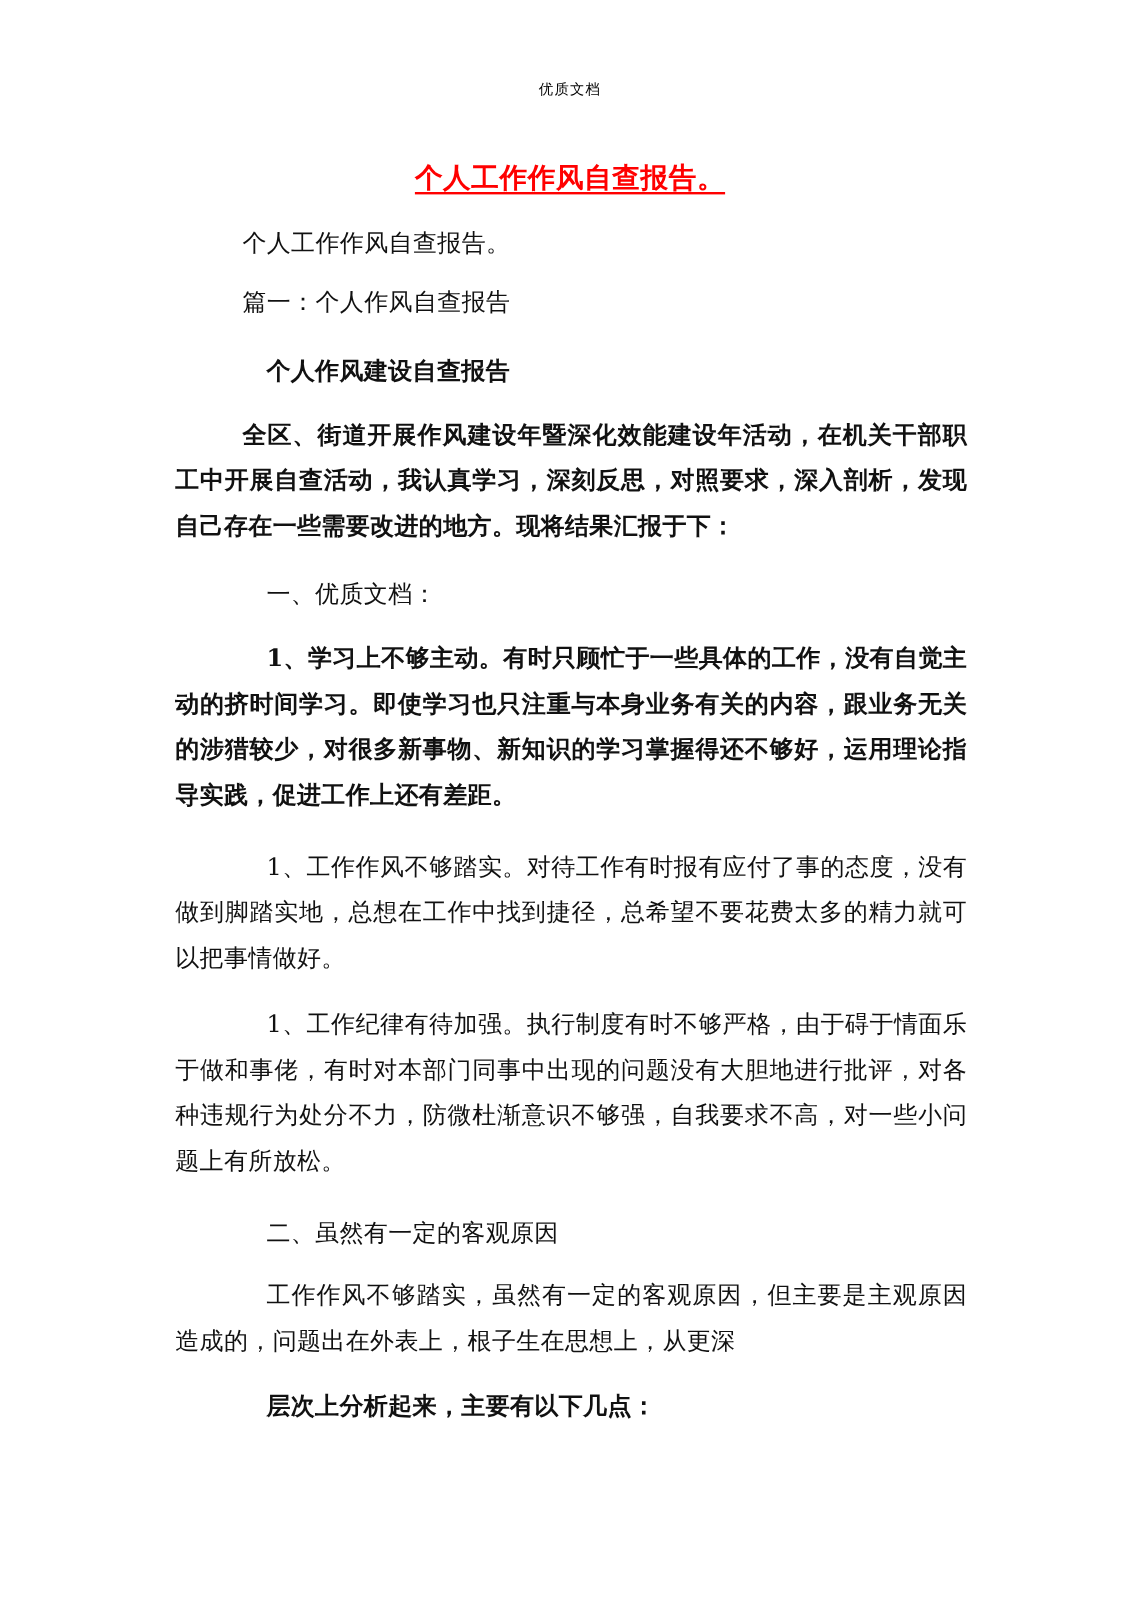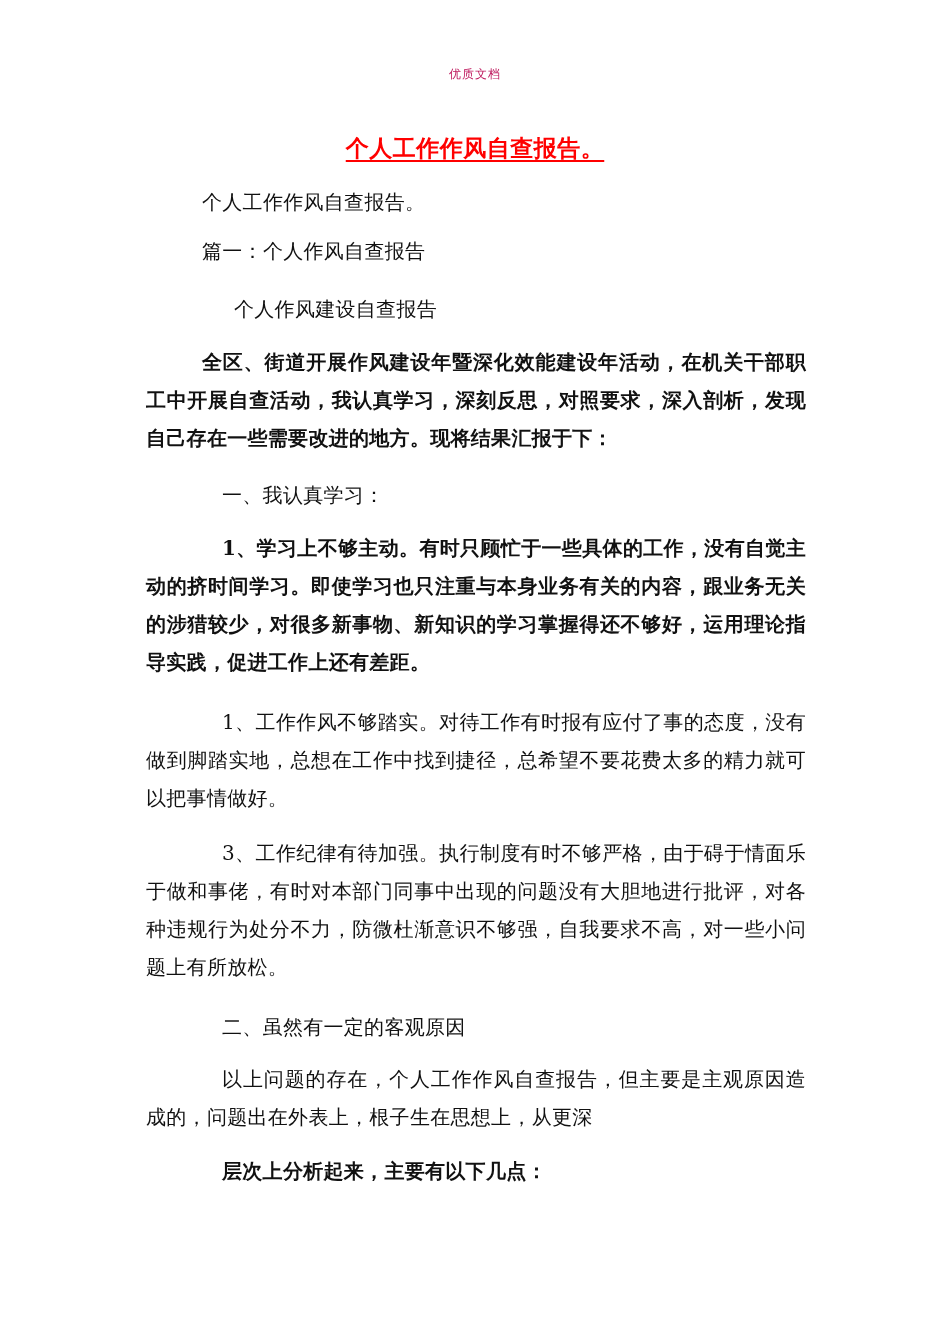--- a/index.html
+++ b/index.html
@@ -6,7 +6,7 @@
   body { width: 950px; height: 1344px; position: relative; overflow: hidden;
          font-family: "DejaVu Serif", "Liberation Serif", serif; color: #111; }
   .header { position: absolute; top: 66px; left: 0; width: 950px; text-align: center;
-            font-size: 12px; color: #be185d; letter-spacing: 1px; }
+            font-size: 12px; color: #000000; letter-spacing: 1px; }
   .title { position: absolute; top: 133px; left: 0; width: 950px; text-align: center; }
   .title span { font-family: "DejaVu Sans", "Liberation Sans", sans-serif; font-weight: bold;
                 font-size: 23px; color: #ff0000; text-decoration: underline;

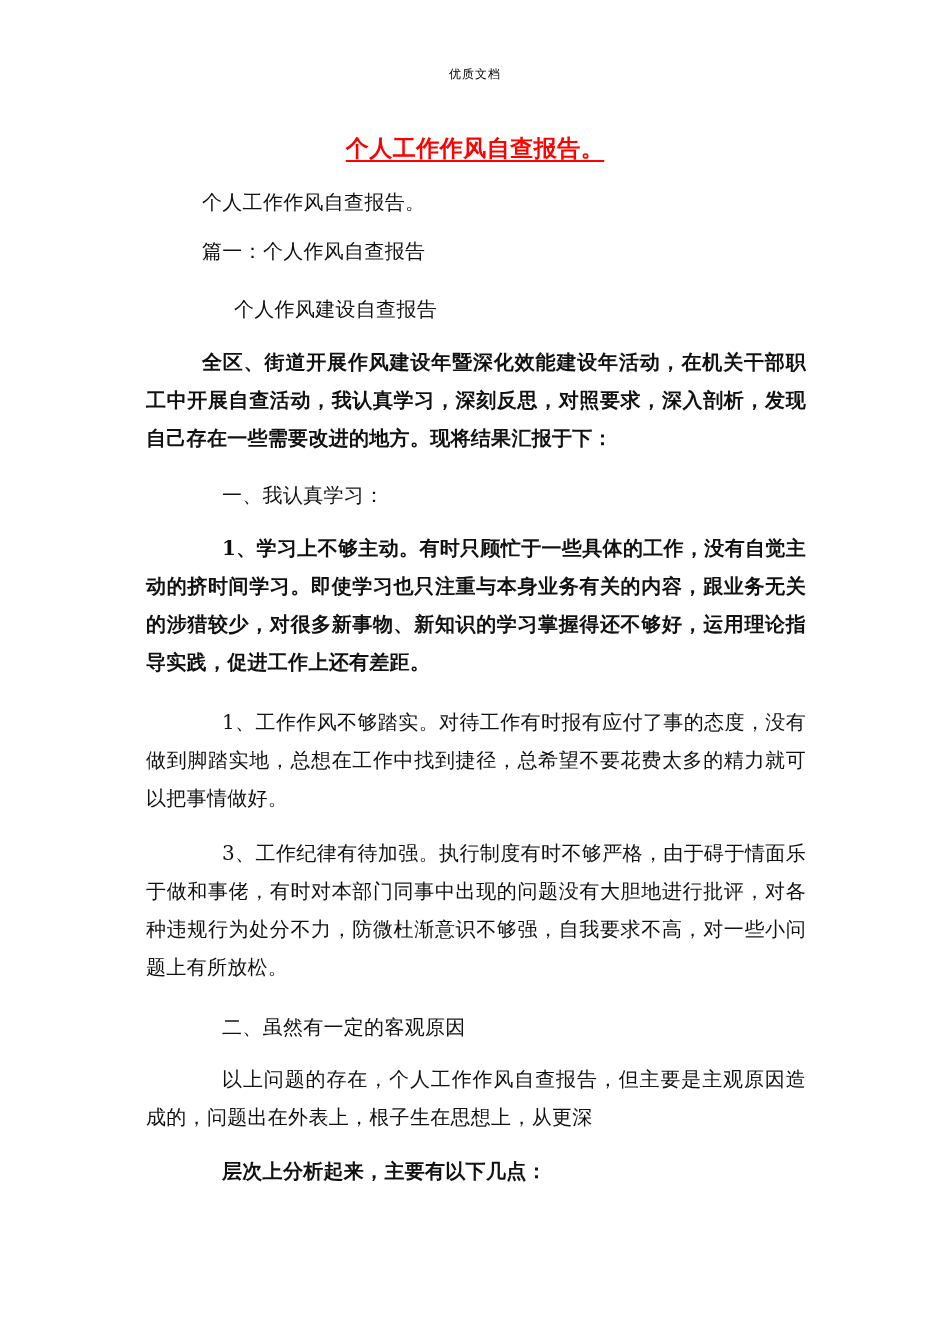--- a/index.html
+++ b/index.html
@@ -27,7 +27,7 @@
 
 <p class="p" style="top:183px; left:202px; width:600px;">个人工作作风自查报告。</p>
 <p class="p" style="top:232px; left:202px; width:600px;">篇一：个人作风自查报告</p>
-<p class="p" style="top:290px; left:234px; width:580px;">个人作风建设自查报告</p>
+<p class="p" style="top:290px; left:222px; width:580px;font-weight:bold;">个人作风建设自查报告</p>
 <p class="p ind2" style="top:343px;">全区、街道开展作风建设年暨深化效能建设年活动，在机关干部职工中开展自查活动，我认真学习，深刻反思，对照要求，深入剖析，发现自己存在一些需要改进的地方。现将结果汇报于下：</p>
 <p class="p" style="top:476px; left:222px; width:580px;">一、我认真学习：</p>
 <p class="p indent" style="top:529px;font-weight:bold;">1、学习上不够主动。有时只顾忙于一些具体的工作，没有自觉主动的挤时间学习。即使学习也只注重与本身业务有关的内容，跟业务无关的涉猎较少，对很多新事物、新知识的学习掌握得还不够好，运用理论指导实践，促进工作上还有差距。</p>

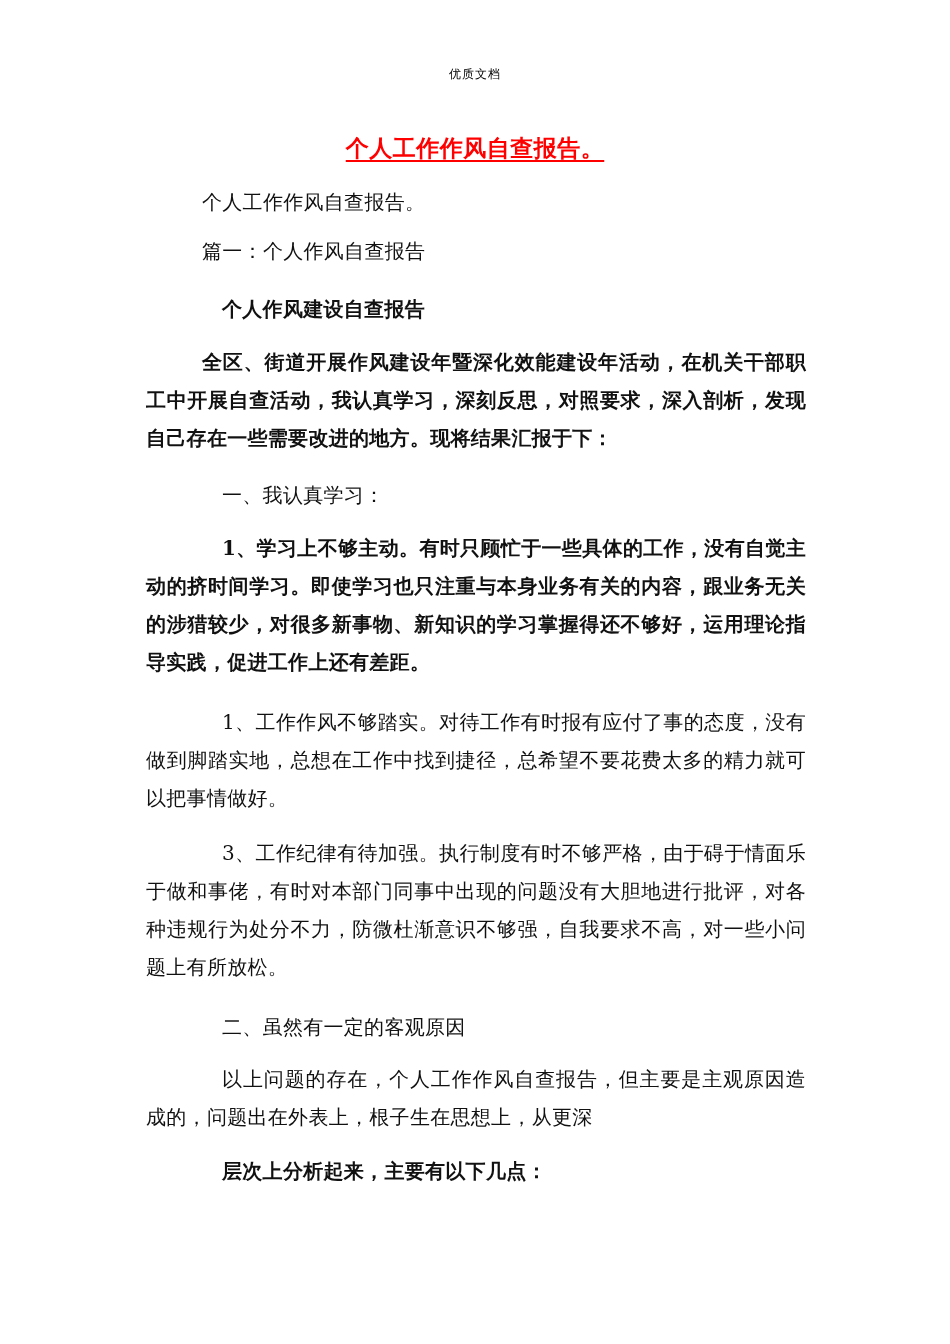--- a/index.html
+++ b/index.html
@@ -29,7 +29,7 @@
 <p class="p" style="top:232px; left:202px; width:600px;">篇一：个人作风自查报告</p>
 <p class="p" style="top:290px; left:222px; width:580px;font-weight:bold;">个人作风建设自查报告</p>
 <p class="p ind2" style="top:343px;">全区、街道开展作风建设年暨深化效能建设年活动，在机关干部职工中开展自查活动，我认真学习，深刻反思，对照要求，深入剖析，发现自己存在一些需要改进的地方。现将结果汇报于下：</p>
-<p class="p" style="top:476px; left:222px; width:580px;">一、我认真学习：</p>
+<p class="p" style="top:476px; left:222px; width:580px;">一、优质文档：</p>
 <p class="p indent" style="top:529px;font-weight:bold;">1、学习上不够主动。有时只顾忙于一些具体的工作，没有自觉主动的挤时间学习。即使学习也只注重与本身业务有关的内容，跟业务无关的涉猎较少，对很多新事物、新知识的学习掌握得还不够好，运用理论指导实践，促进工作上还有差距。</p>
 <p class="p indent" style="top:703px;">1、工作作风不够踏实。对待工作有时报有应付了事的态度，没有做到脚踏实地，总想在工作中找到捷径，总希望不要花费太多的精力就可以把事情做好。</p>
 <p class="p indent" style="top:834px;">3、工作纪律有待加强。执行制度有时不够严格，由于碍于情面乐于做和事佬，有时对本部门同事中出现的问题没有大胆地进行批评，对各种违规行为处分不力，防微杜渐意识不够强，自我要求不高，对一些小问题上有所放松。</p>

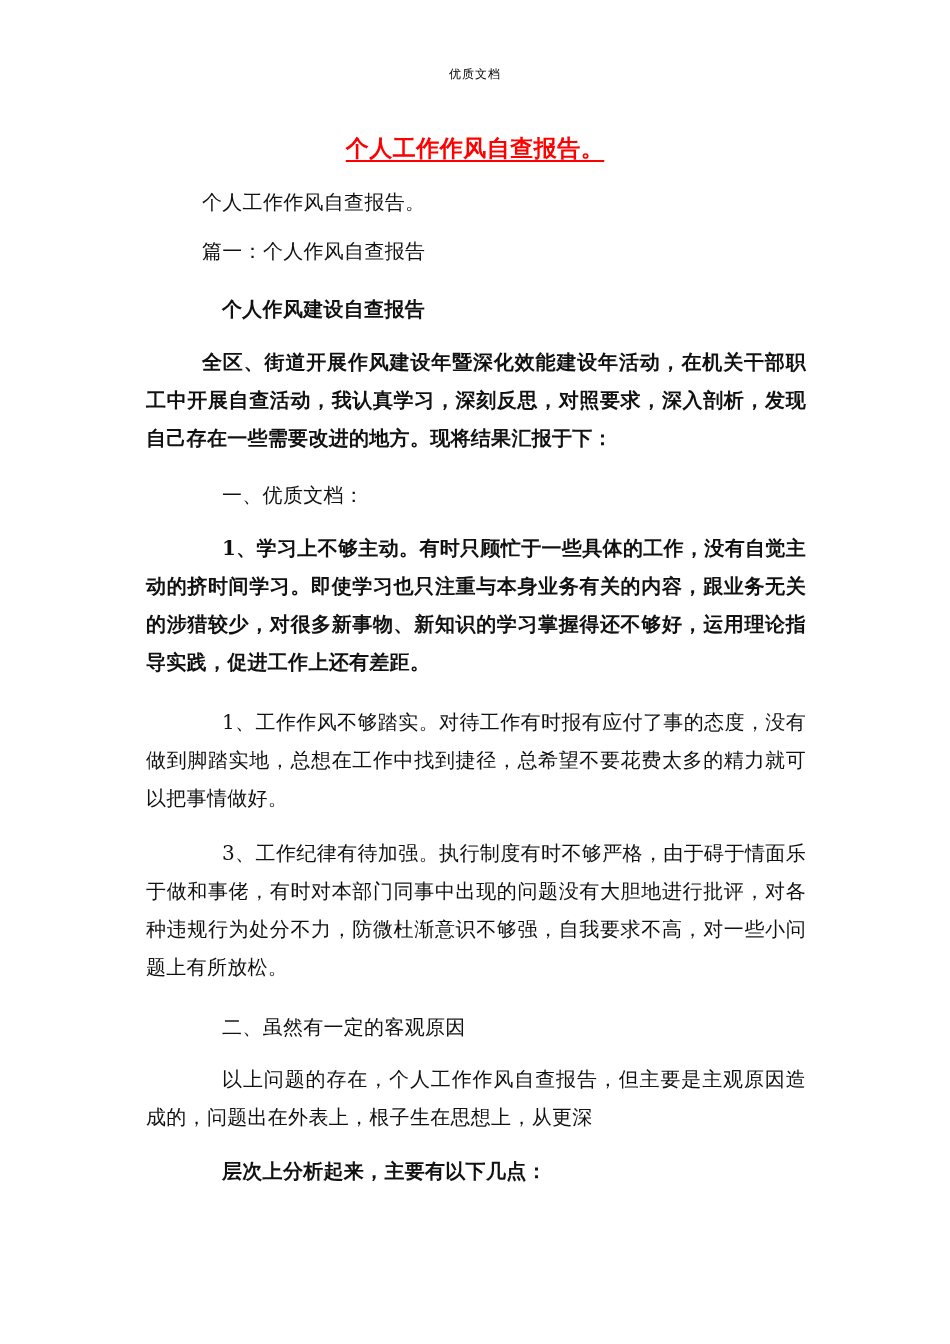--- a/index.html
+++ b/index.html
@@ -32,7 +32,7 @@
 <p class="p" style="top:476px; left:222px; width:580px;">一、优质文档：</p>
 <p class="p indent" style="top:529px;font-weight:bold;">1、学习上不够主动。有时只顾忙于一些具体的工作，没有自觉主动的挤时间学习。即使学习也只注重与本身业务有关的内容，跟业务无关的涉猎较少，对很多新事物、新知识的学习掌握得还不够好，运用理论指导实践，促进工作上还有差距。</p>
 <p class="p indent" style="top:703px;">1、工作作风不够踏实。对待工作有时报有应付了事的态度，没有做到脚踏实地，总想在工作中找到捷径，总希望不要花费太多的精力就可以把事情做好。</p>
-<p class="p indent" style="top:834px;">3、工作纪律有待加强。执行制度有时不够严格，由于碍于情面乐于做和事佬，有时对本部门同事中出现的问题没有大胆地进行批评，对各种违规行为处分不力，防微杜渐意识不够强，自我要求不高，对一些小问题上有所放松。</p>
+<p class="p indent" style="top:834px;">1、工作纪律有待加强。执行制度有时不够严格，由于碍于情面乐于做和事佬，有时对本部门同事中出现的问题没有大胆地进行批评，对各种违规行为处分不力，防微杜渐意识不够强，自我要求不高，对一些小问题上有所放松。</p>
 <p class="p" style="top:1008px; left:222px; width:580px;">二、虽然有一定的客观原因</p>
 <p class="p indent" style="top:1060px;">以上问题的存在，个人工作作风自查报告，但主要是主观原因造成的，问题出在外表上，根子生在思想上，从更深</p>
 <p class="p" style="top:1152px; left:222px; width:580px;font-weight:bold;">层次上分析起来，主要有以下几点：</p>

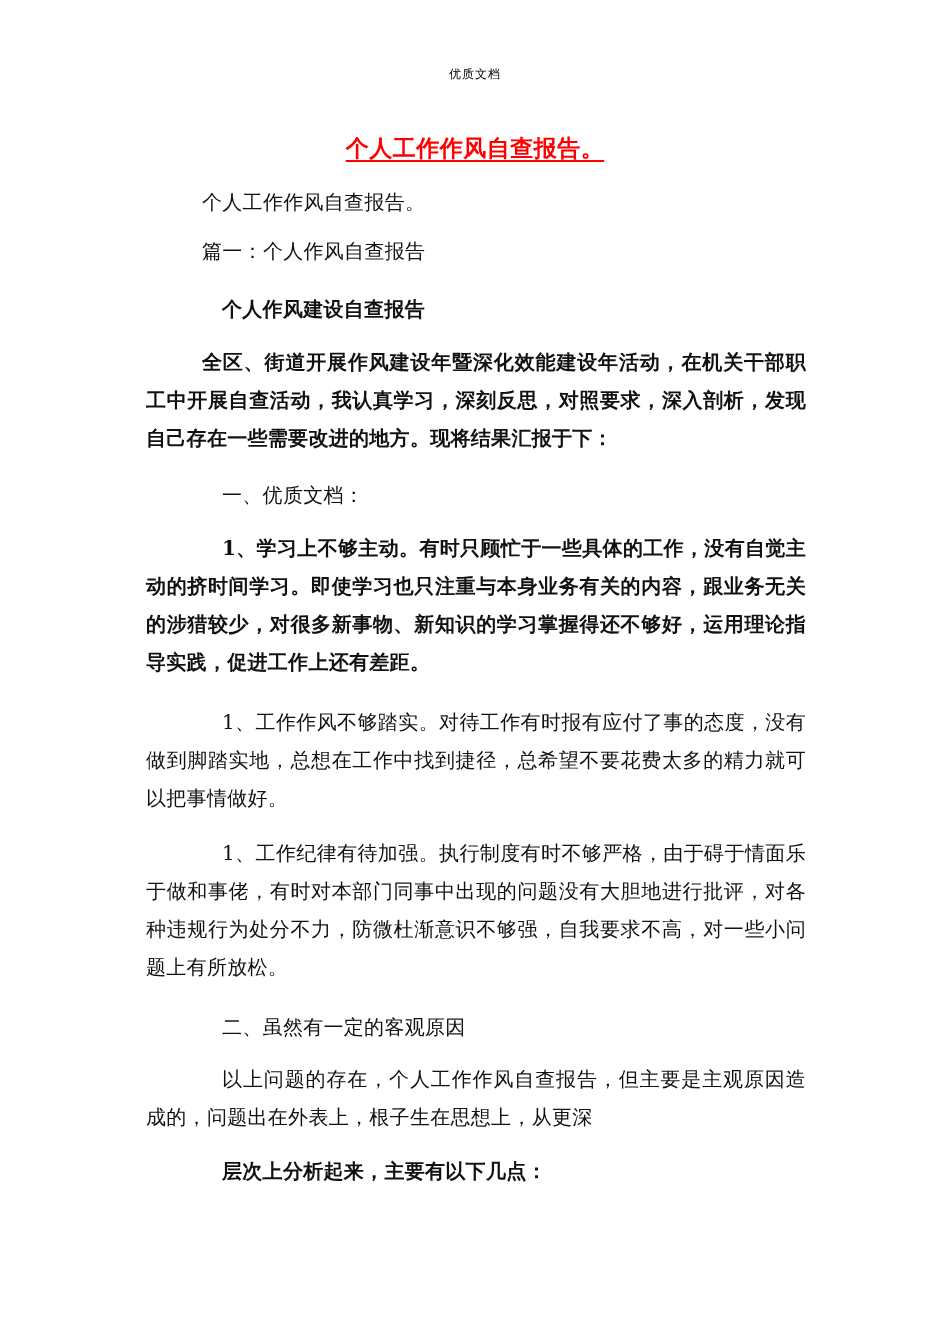--- a/index.html
+++ b/index.html
@@ -34,7 +34,7 @@
 <p class="p indent" style="top:703px;">1、工作作风不够踏实。对待工作有时报有应付了事的态度，没有做到脚踏实地，总想在工作中找到捷径，总希望不要花费太多的精力就可以把事情做好。</p>
 <p class="p indent" style="top:834px;">1、工作纪律有待加强。执行制度有时不够严格，由于碍于情面乐于做和事佬，有时对本部门同事中出现的问题没有大胆地进行批评，对各种违规行为处分不力，防微杜渐意识不够强，自我要求不高，对一些小问题上有所放松。</p>
 <p class="p" style="top:1008px; left:222px; width:580px;">二、虽然有一定的客观原因</p>
-<p class="p indent" style="top:1060px;">以上问题的存在，个人工作作风自查报告，但主要是主观原因造成的，问题出在外表上，根子生在思想上，从更深</p>
+<p class="p indent" style="top:1060px;">工作作风不够踏实，虽然有一定的客观原因，但主要是主观原因造成的，问题出在外表上，根子生在思想上，从更深</p>
 <p class="p" style="top:1152px; left:222px; width:580px;font-weight:bold;">层次上分析起来，主要有以下几点：</p>
 
 </body></html>

